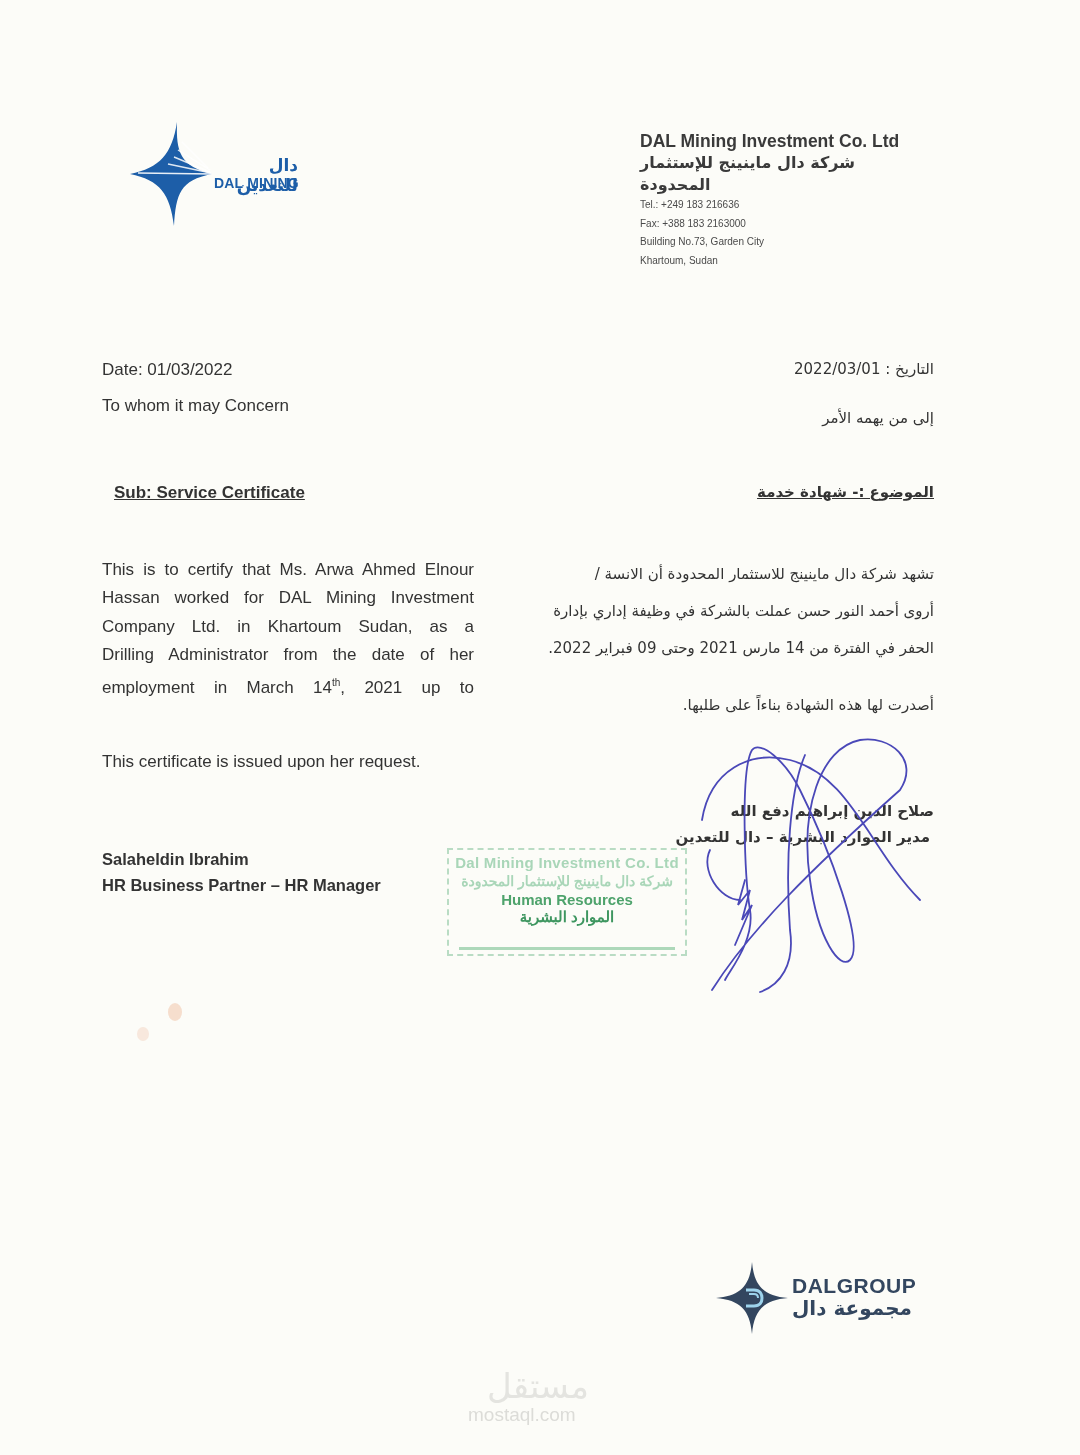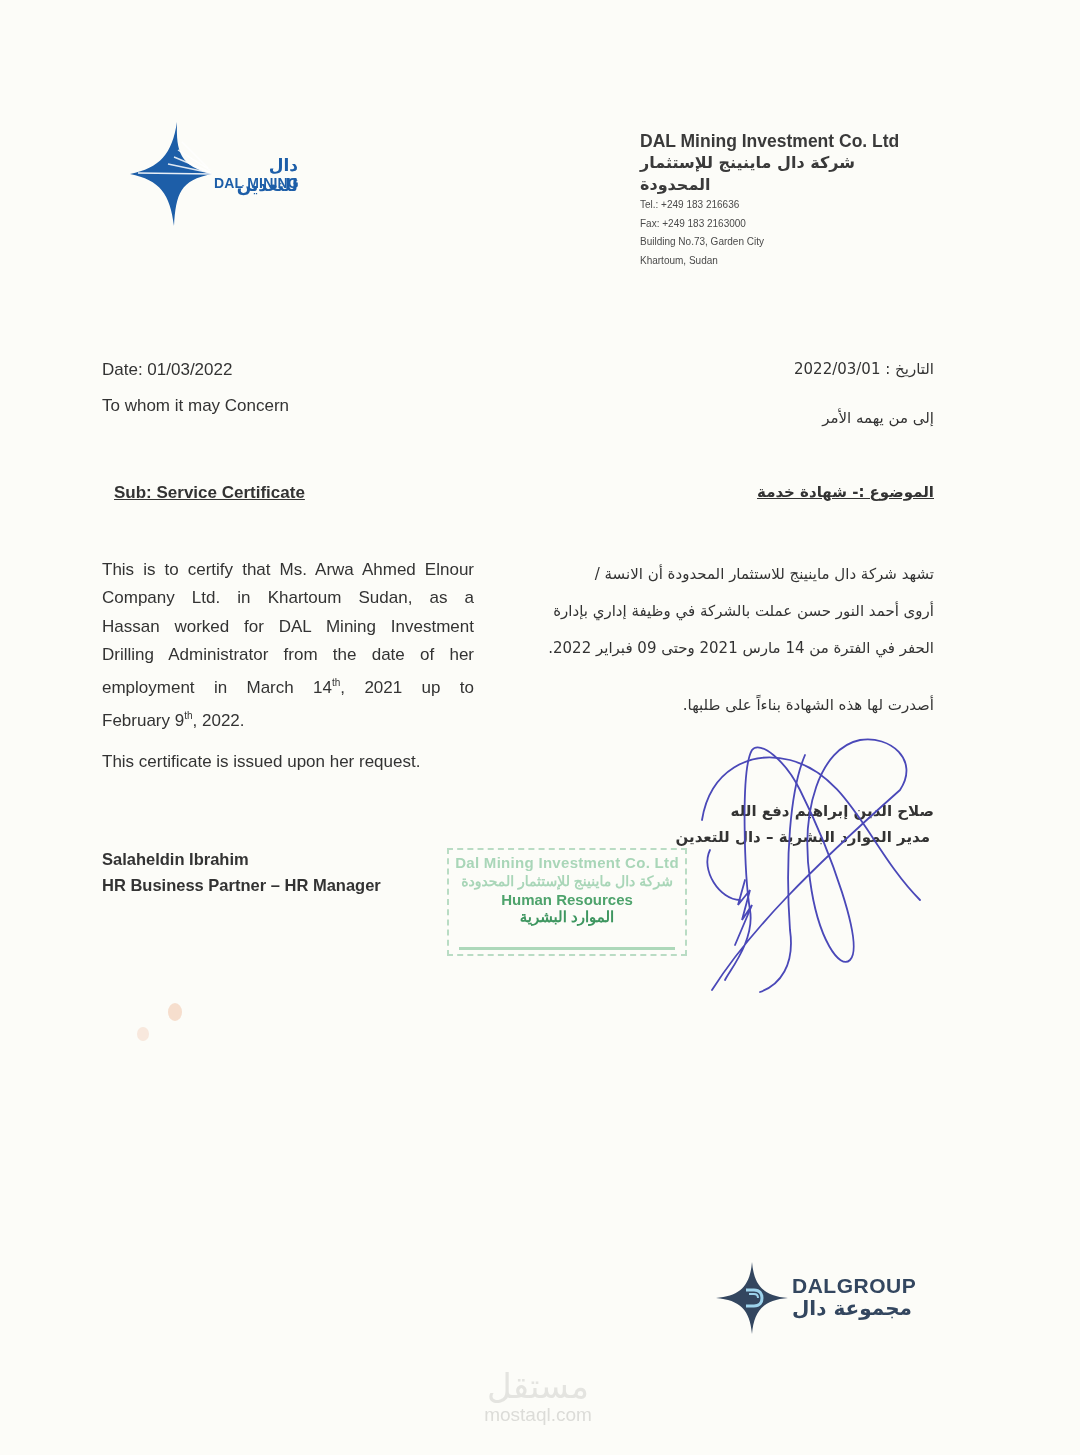--- a/index.html
+++ b/index.html
@@ -99,7 +99,7 @@
   <div class="company-name">DAL Mining Investment Co. Ltd</div>
   <div class="company-ar">شركة دال ماينينج للإستثمار المحدودة</div>
   <div class="company-line">Tel.: +249 183 216636</div>
-  <div class="company-line">Fax: +249 183 2163000</div>
+  <div class="company-line">Fax: +388 183 2163000</div>
   <div class="company-line">Building No.73, Garden City</div>
   <div class="company-line">Khartoum, Sudan</div>
 </div>

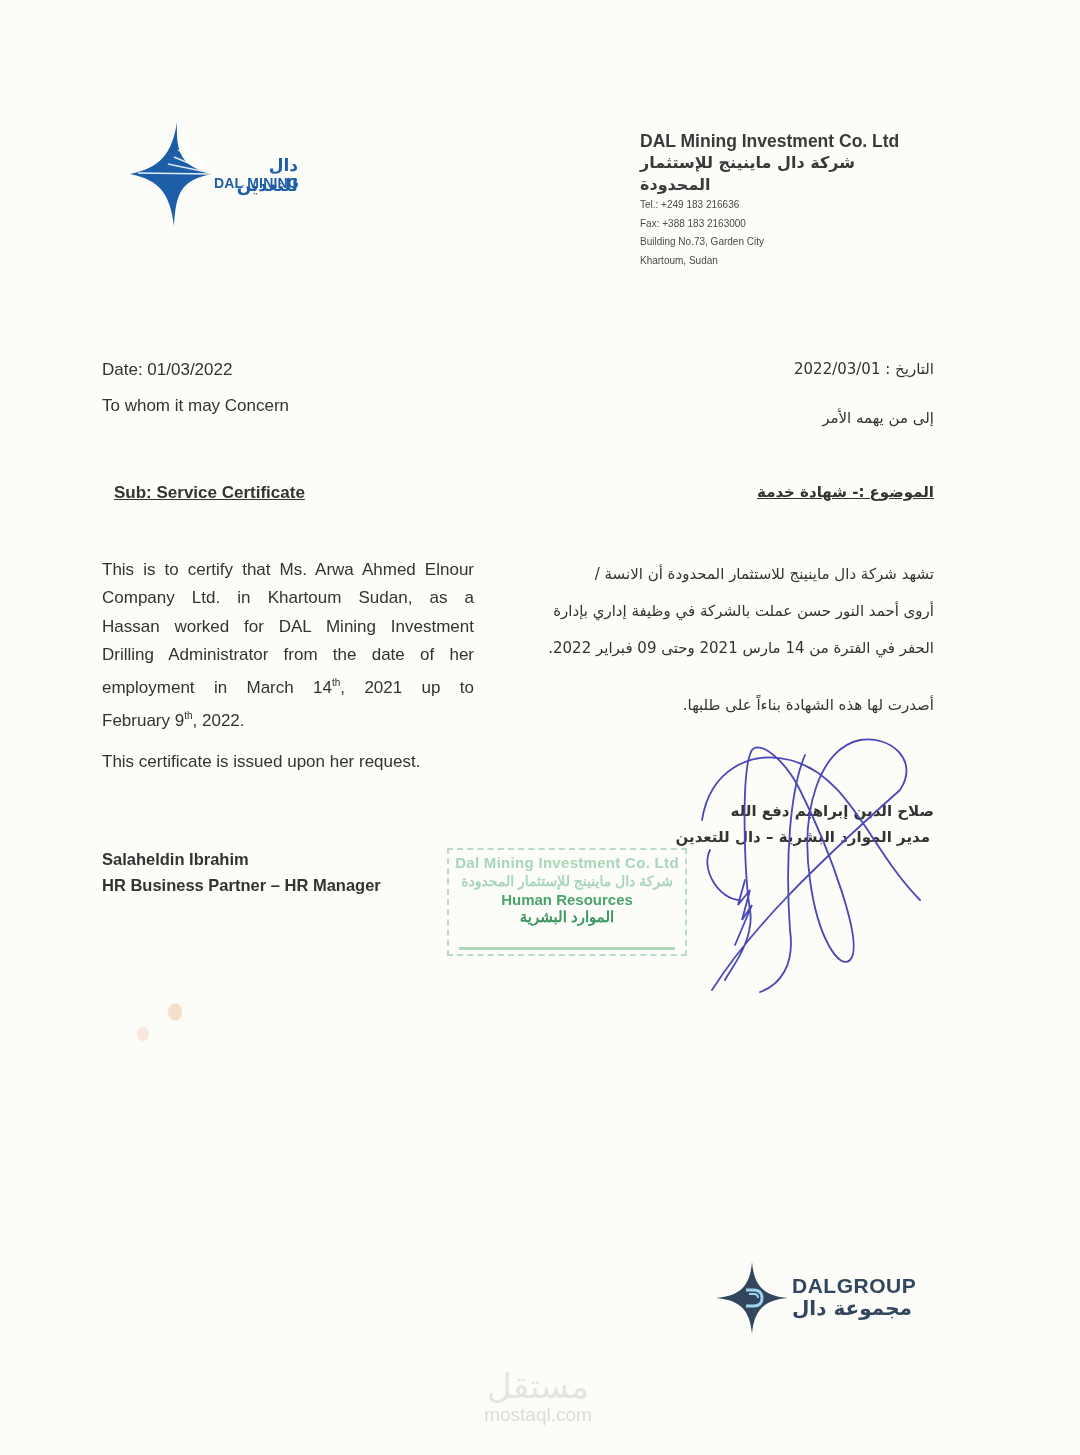--- a/index.html
+++ b/index.html
@@ -115,8 +115,8 @@
 
 <div class="abs en para-en">
   <span class="line">This is to certify that Ms. Arwa Ahmed Elnour</span>
+  <span class="line">Hassan worked for DAL Mining Investment</span>
   <span class="line">Company Ltd. in Khartoum Sudan, as a</span>
-  <span class="line">Hassan worked for DAL Mining Investment</span>
   <span class="line">Drilling Administrator from the date of her</span>
   <span class="line"><span>employment in March 14</span><sup>th</sup><span>, 2021 up to</span></span>
   <span class="line last"><span>February 9</span><sup>th</sup><span>, 2022.</span></span>

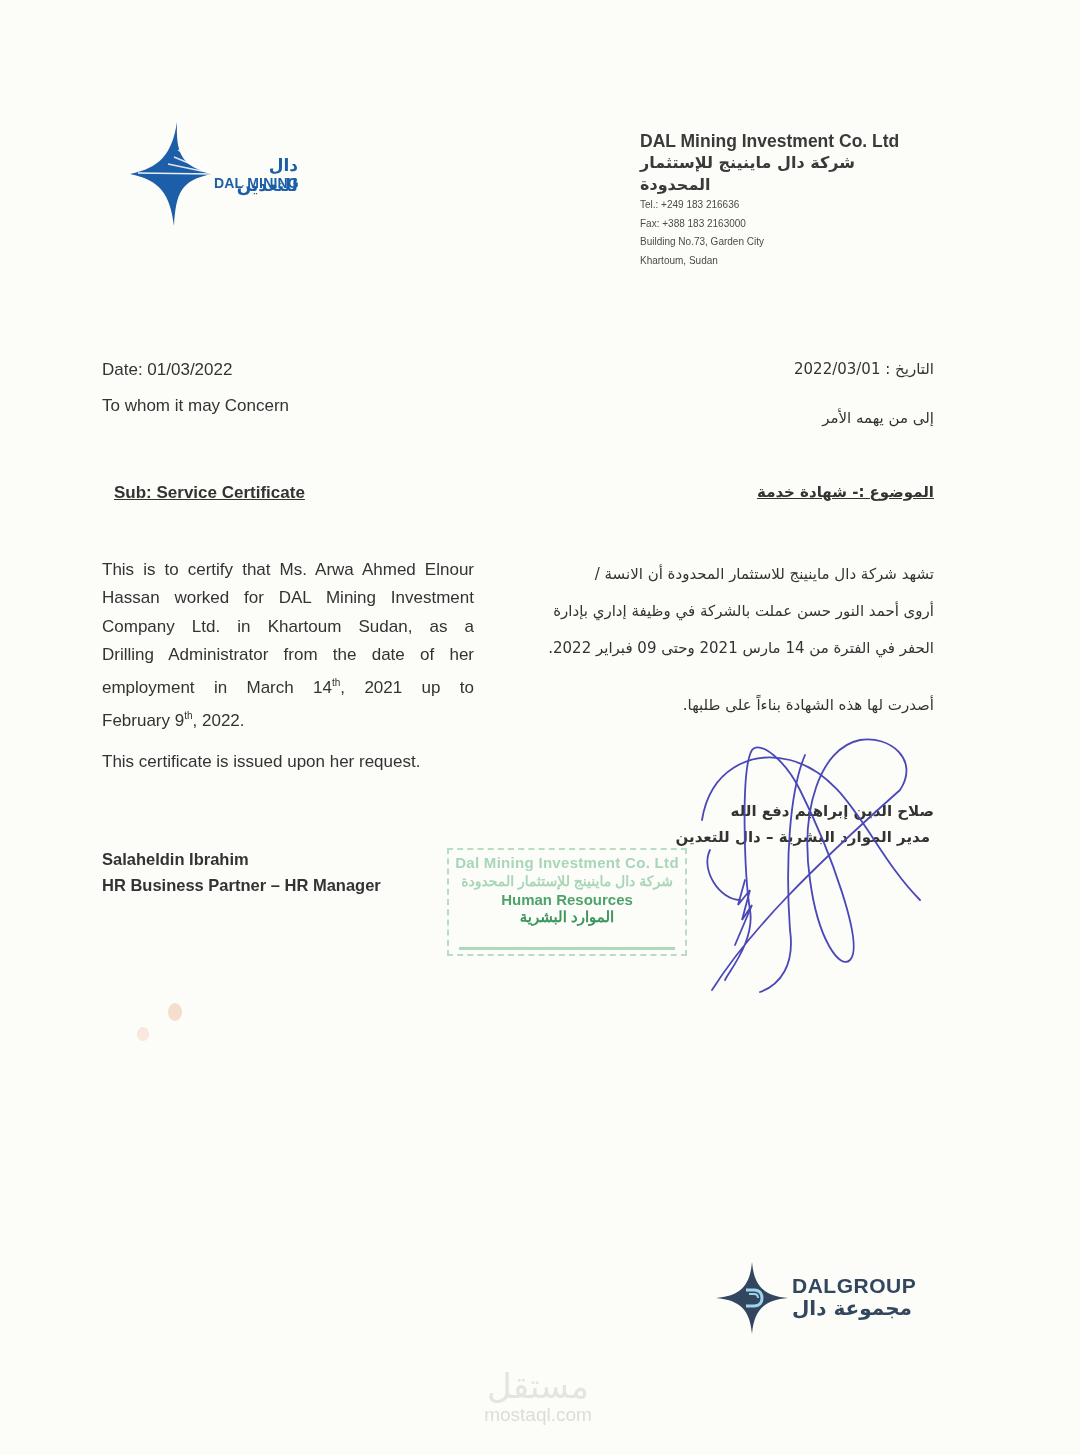--- a/index.html
+++ b/index.html
@@ -119,7 +119,6 @@
   <span class="line">Company Ltd. in Khartoum Sudan, as a</span>
   <span class="line">Drilling Administrator from the date of her</span>
   <span class="line"><span>employment in March 14</span><sup>th</sup><span>, 2021 up to</span></span>
-  <span class="line last"><span>February 9</span><sup>th</sup><span>, 2022.</span></span>
 </div>
 <div class="abs en issued-en">This certificate is issued upon her request.</div>
 

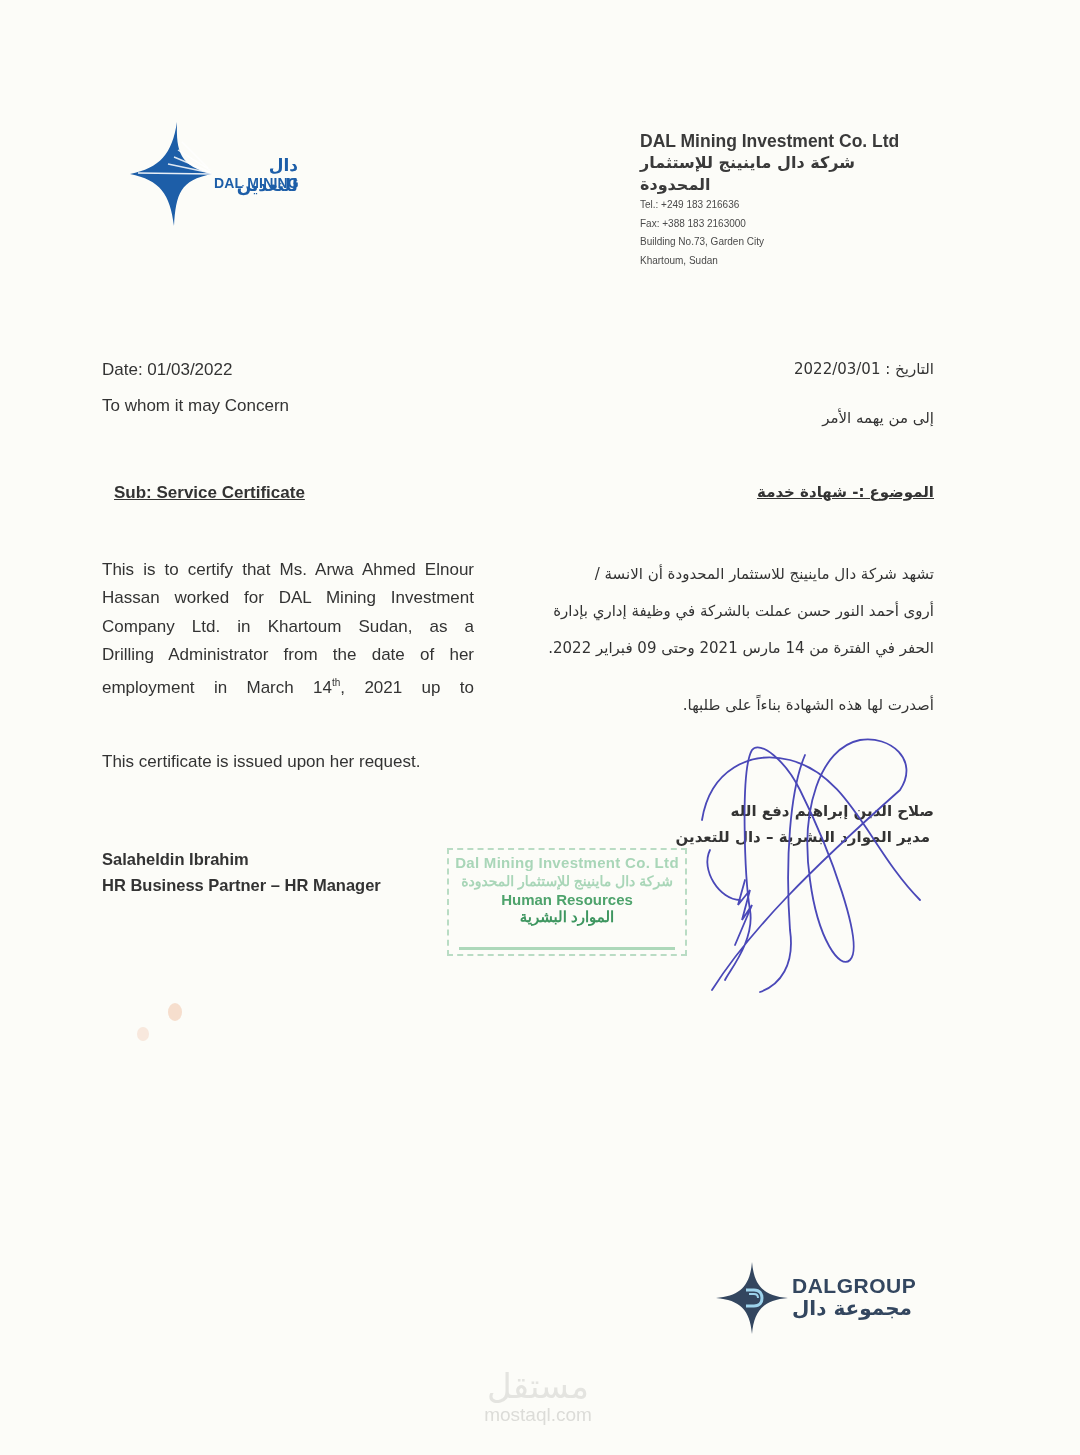--- a/index.html
+++ b/index.html
@@ -79,7 +79,7 @@
 
     
     .wm-ar { left: 468px; top: 1366px; width: 140px; text-align: center; font-size: 34px; font-weight: normal; color: #e4e4e0; direction: rtl; }
-    .wm-en { left: 468px; top: 1404px; width: 140px; text-align: center; font-family: "Liberation Sans", sans-serif; font-size: 19px; color: #dcdcd8; }
+    .wm-en { left: 468px; top: 1404px; width: 140px; text-align: left; font-family: "Liberation Sans", sans-serif; font-size: 19px; color: #dcdcd8; }
   </style>
 </head>
 <body>

